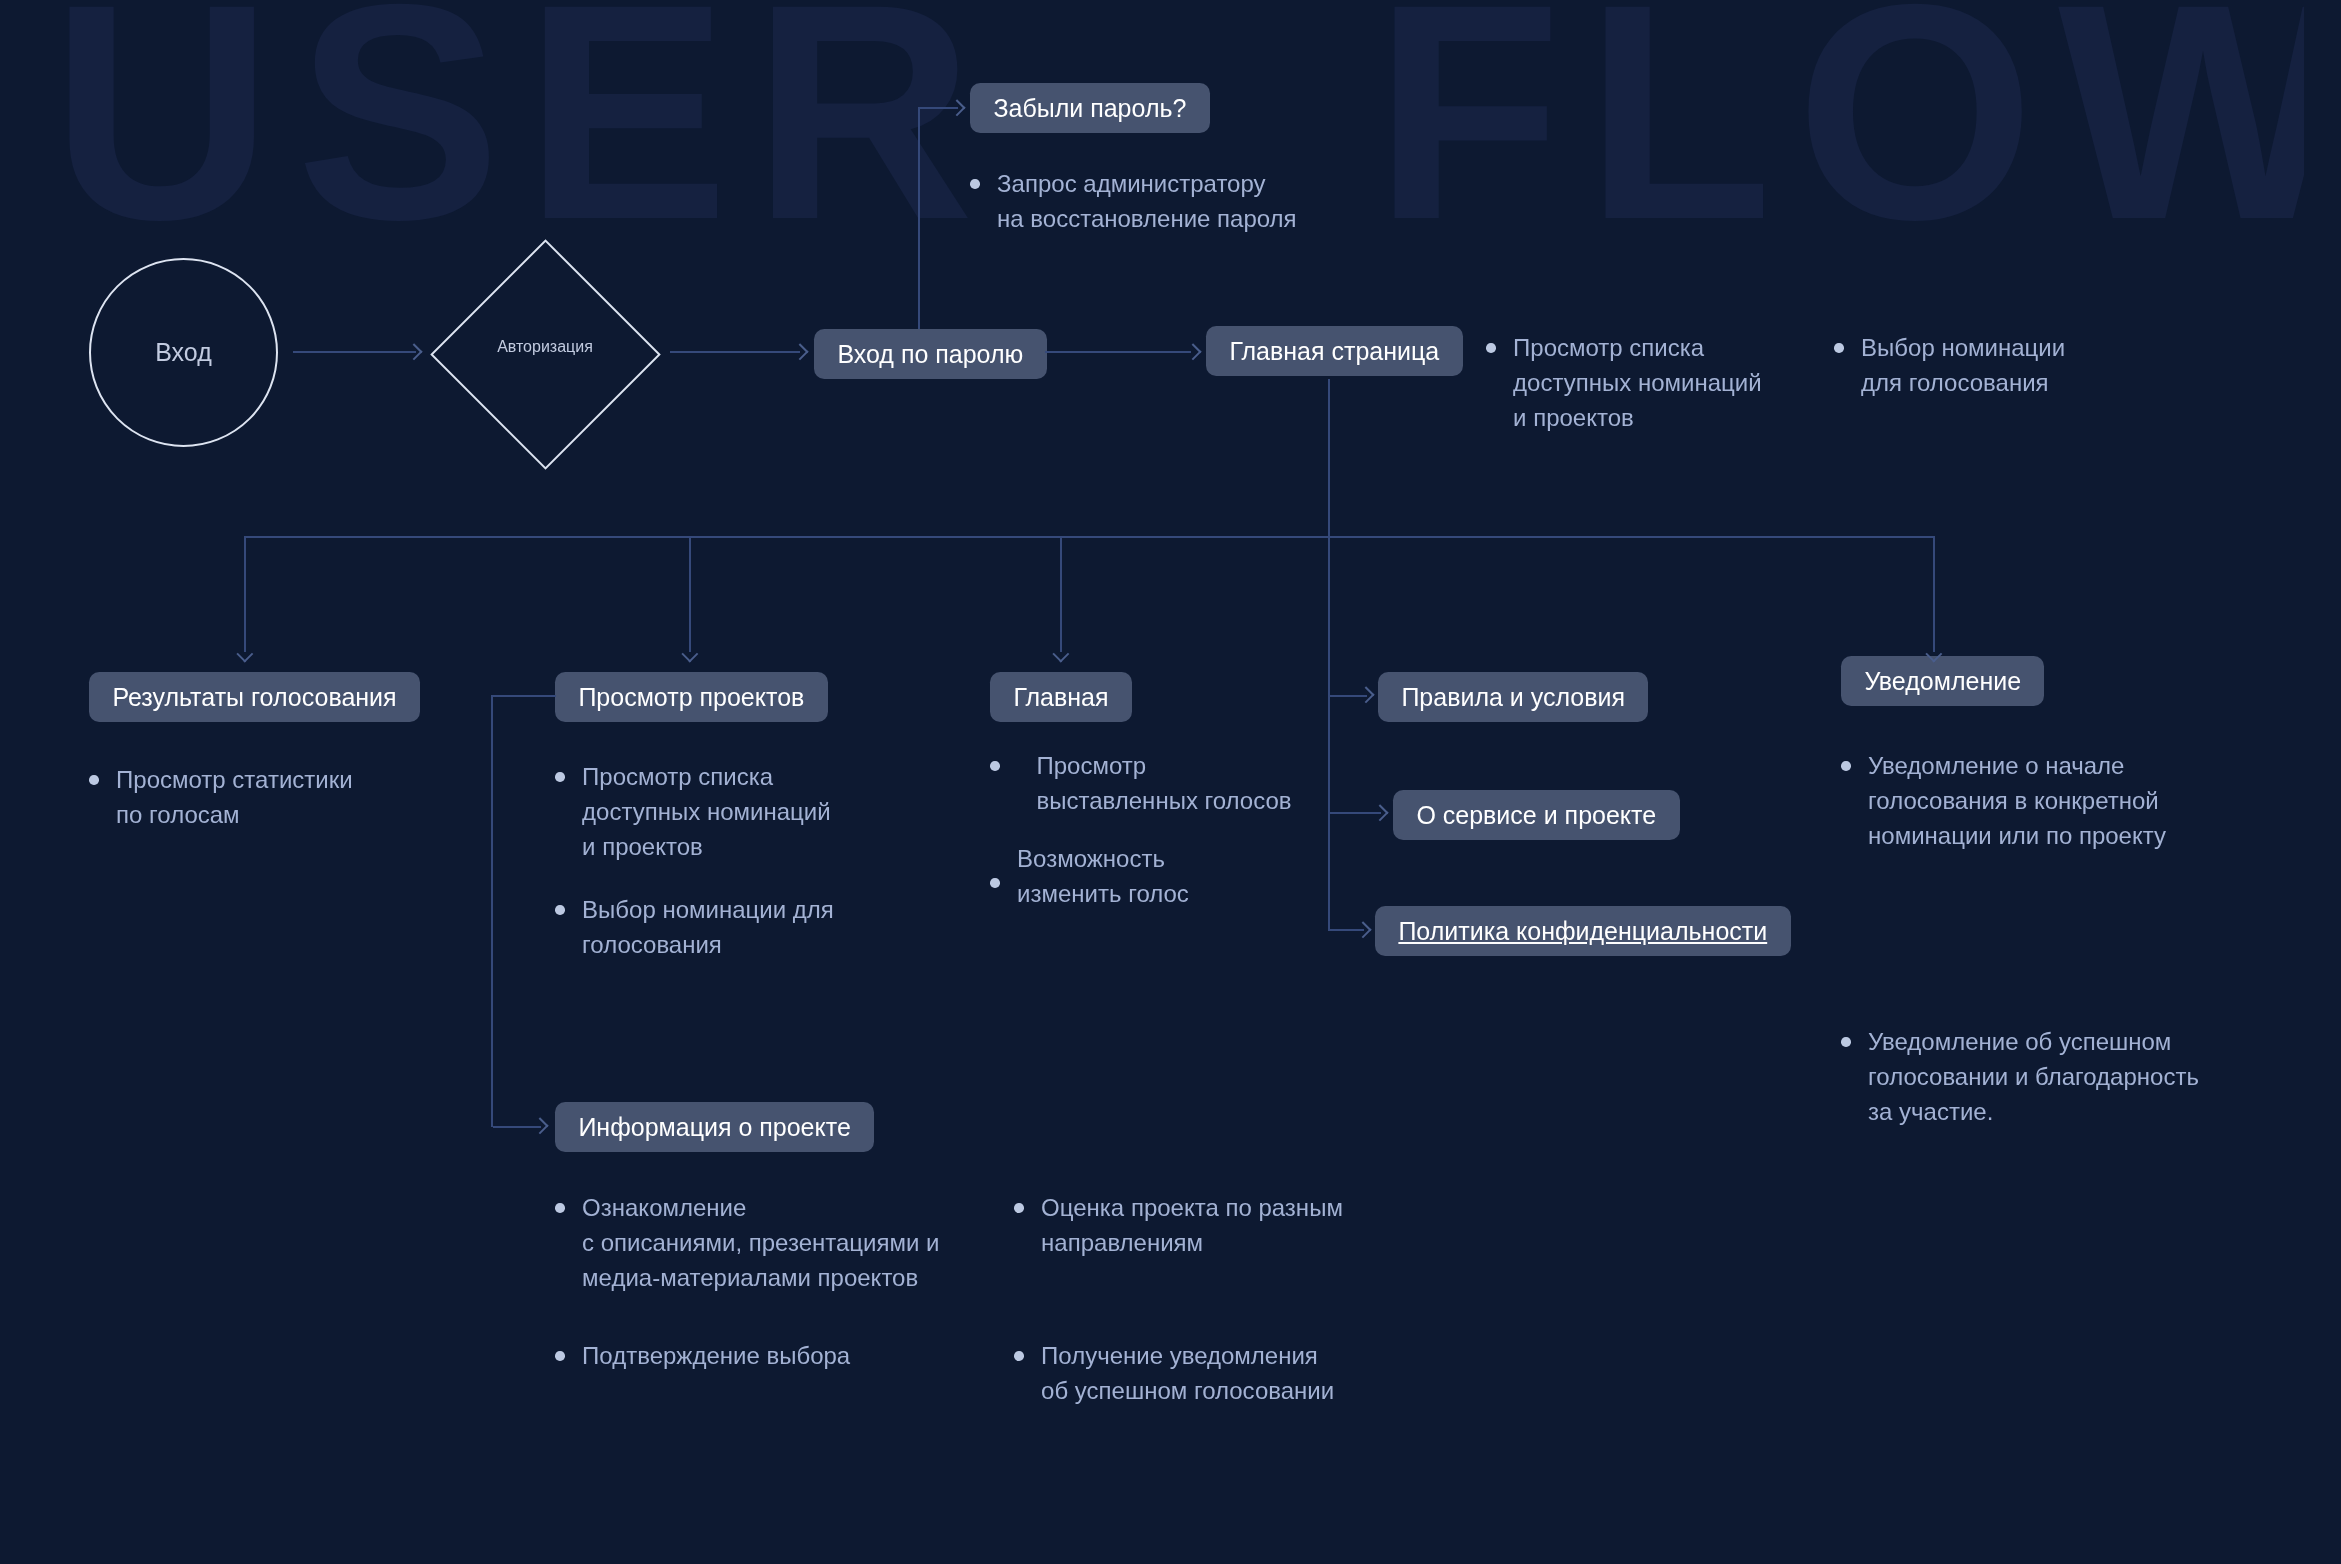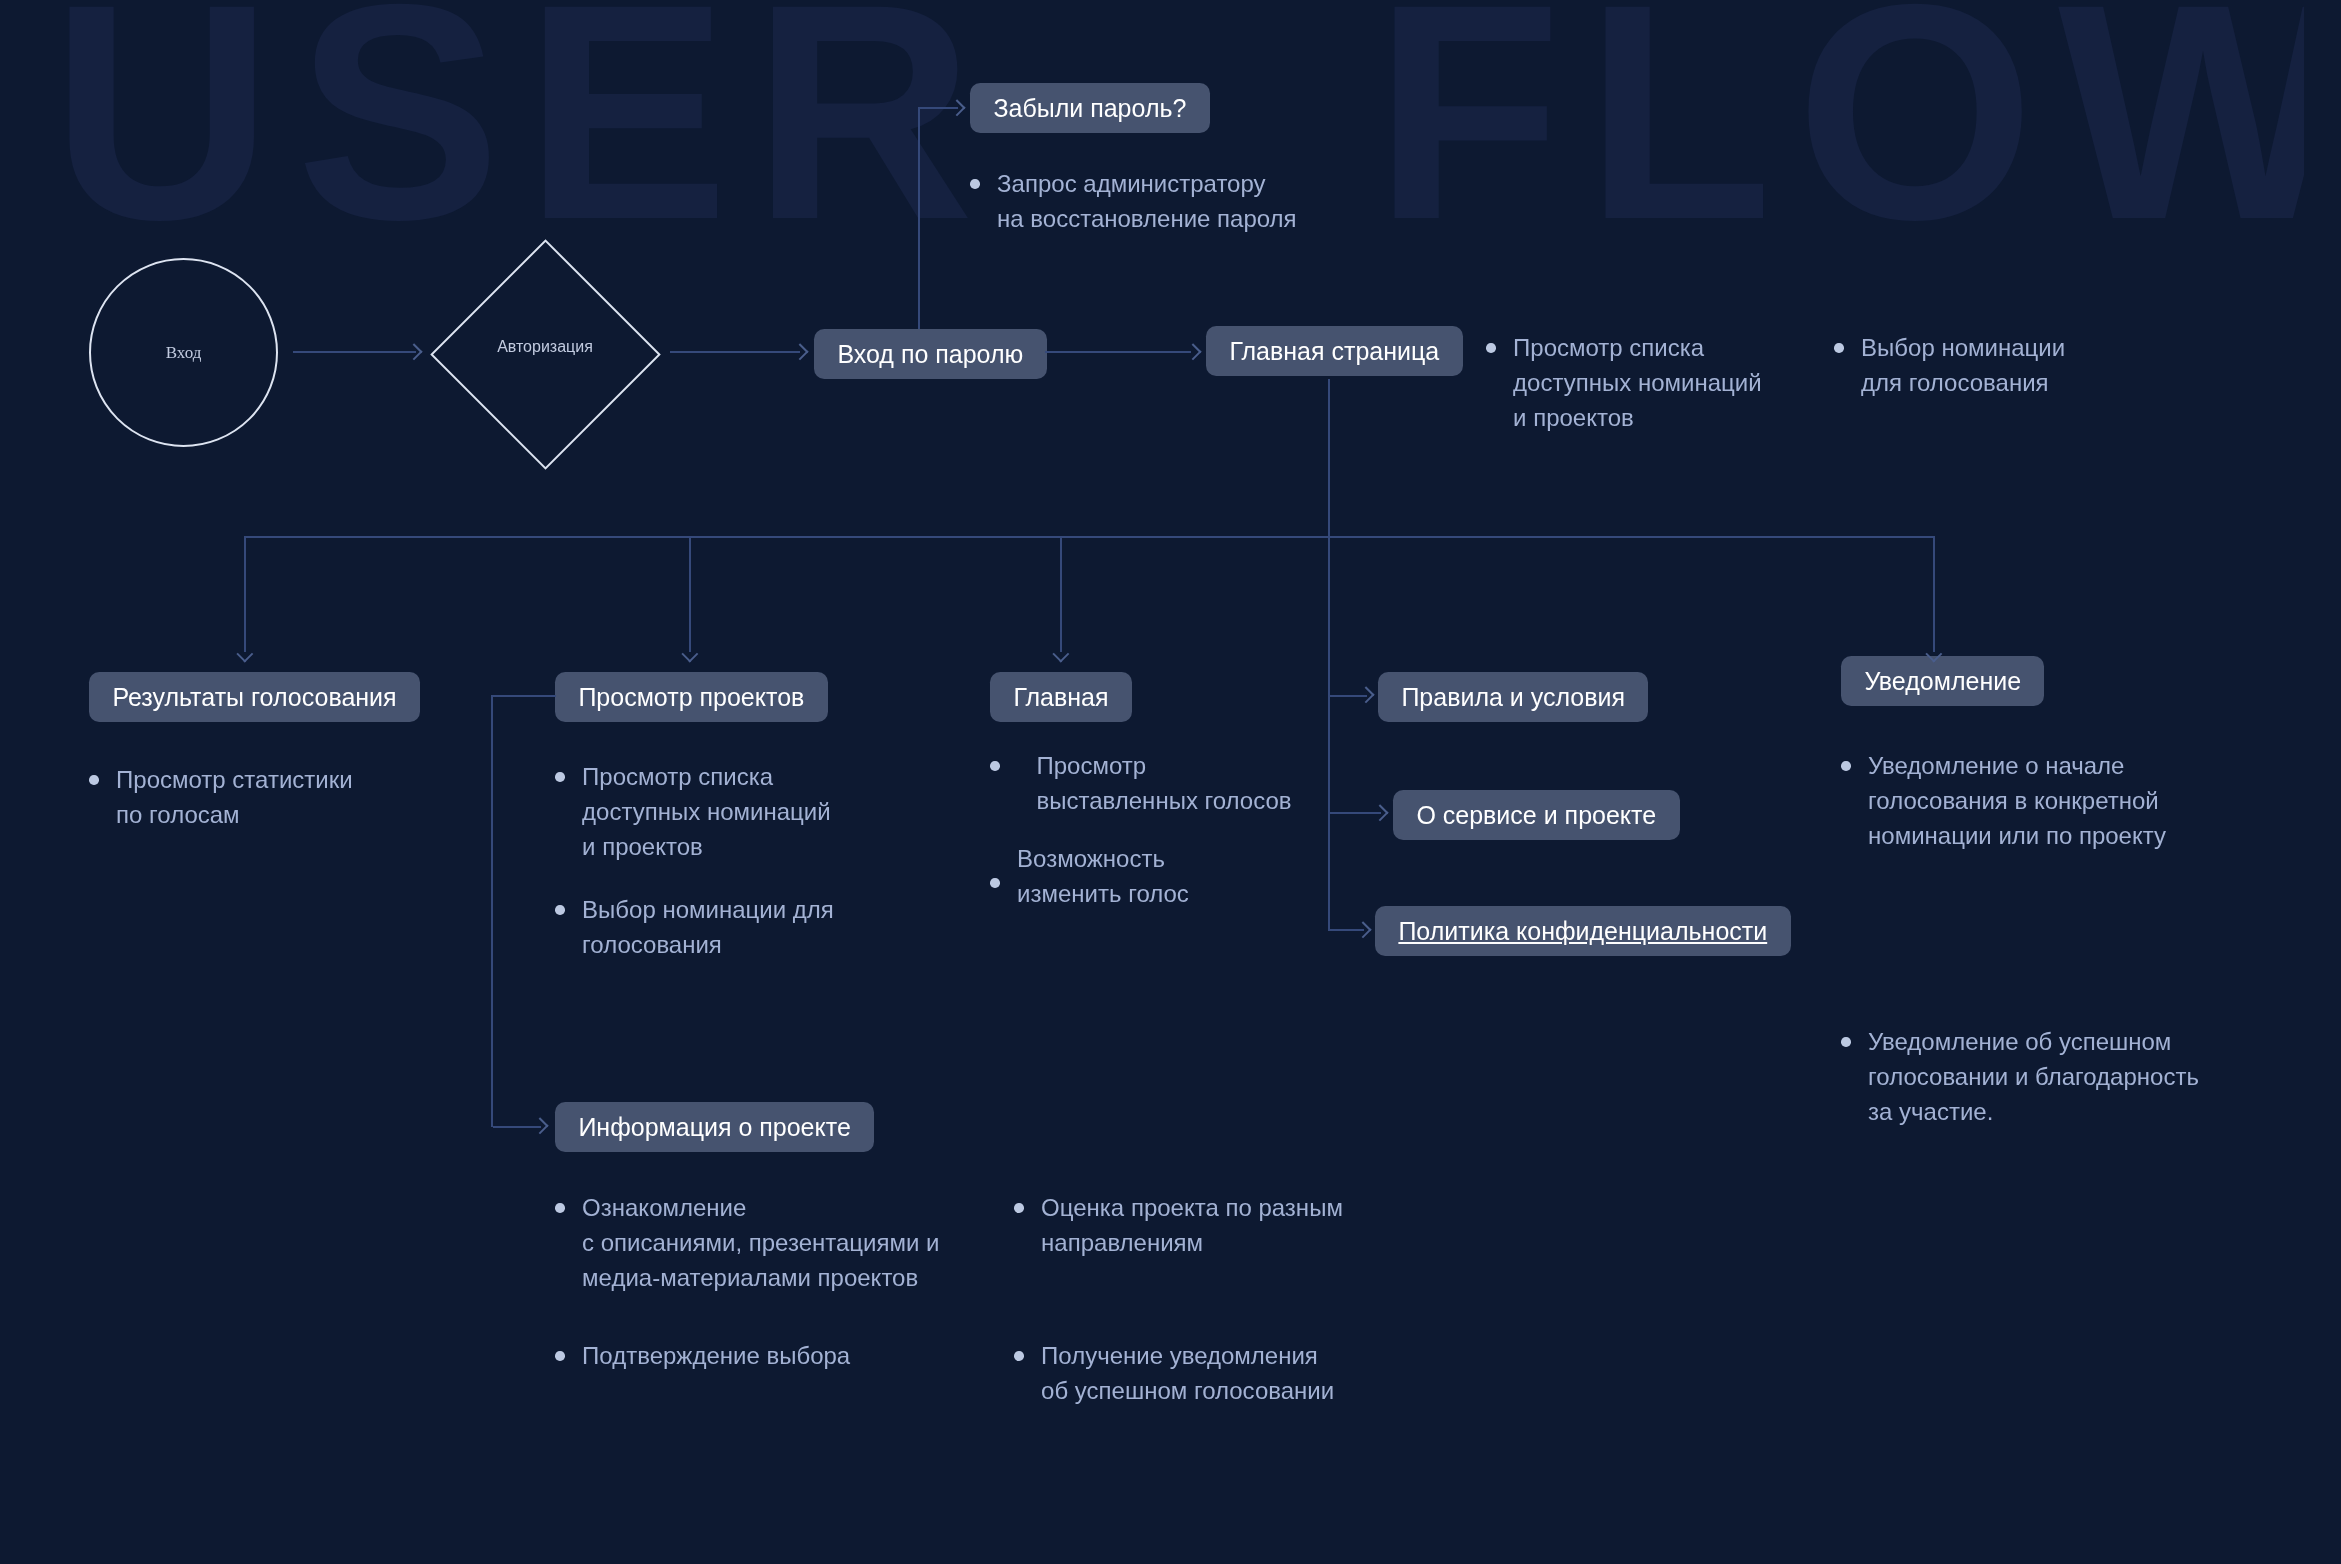--- a/index.html
+++ b/index.html
@@ -22,10 +22,9 @@
   }
   .shape-circle {
     position:absolute; width:189px; height:189px; border-radius:50%;
-    border:2.2px solid #dde4f1; color:#c2cbe0; font-size:17px;
+    border:2.2px solid #dde4f1; color:#c2cbe0; font-size:25px;
     display:flex; align-items:center; justify-content:center;
     box-sizing:border-box;
-    font-family:Liberation Serif, serif;
   }
   .diamond {
     position:absolute; width:163px; height:163px;

